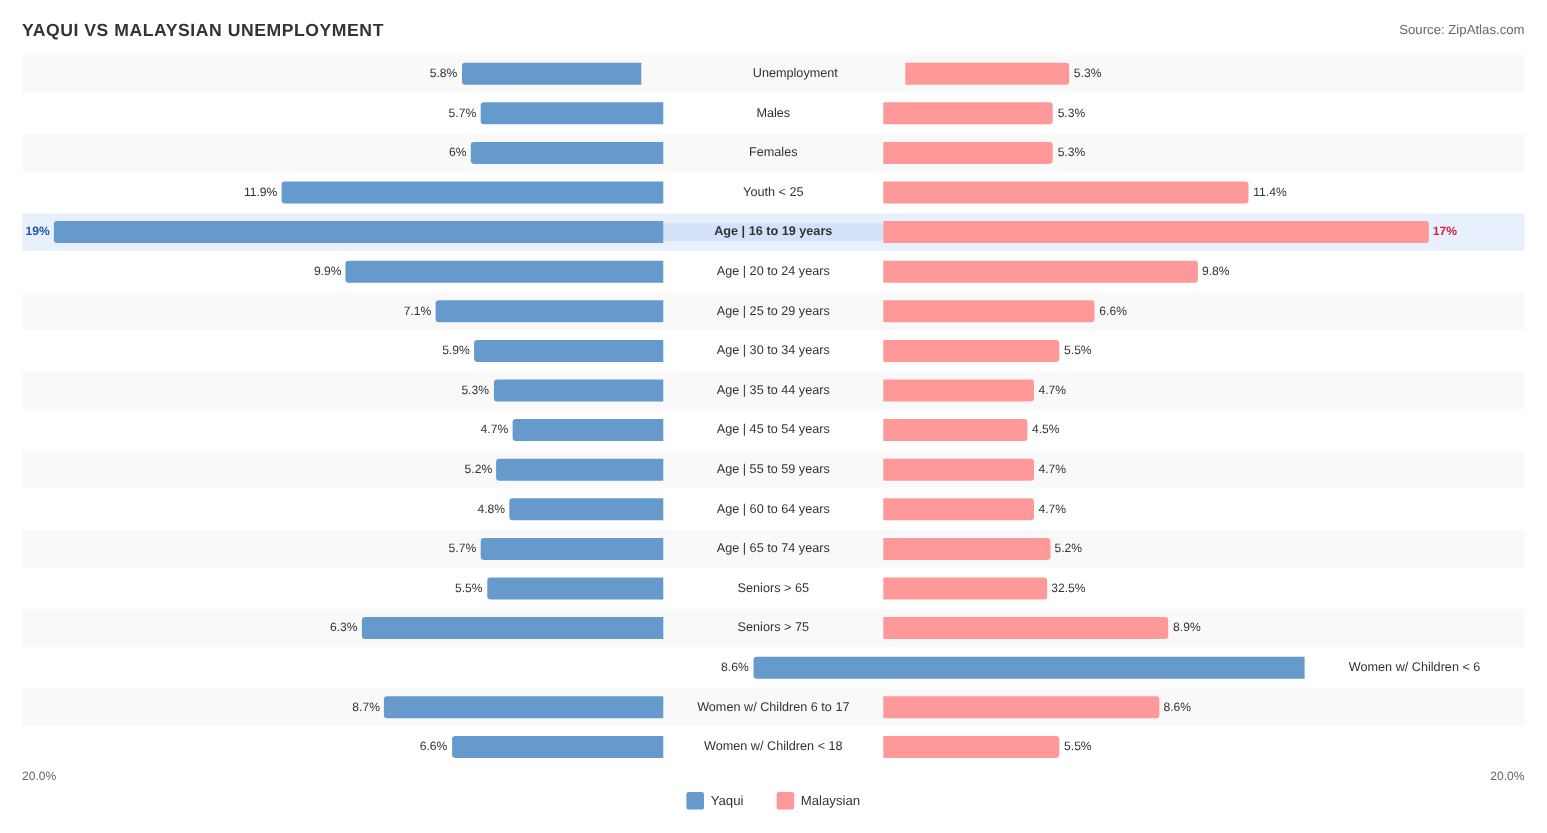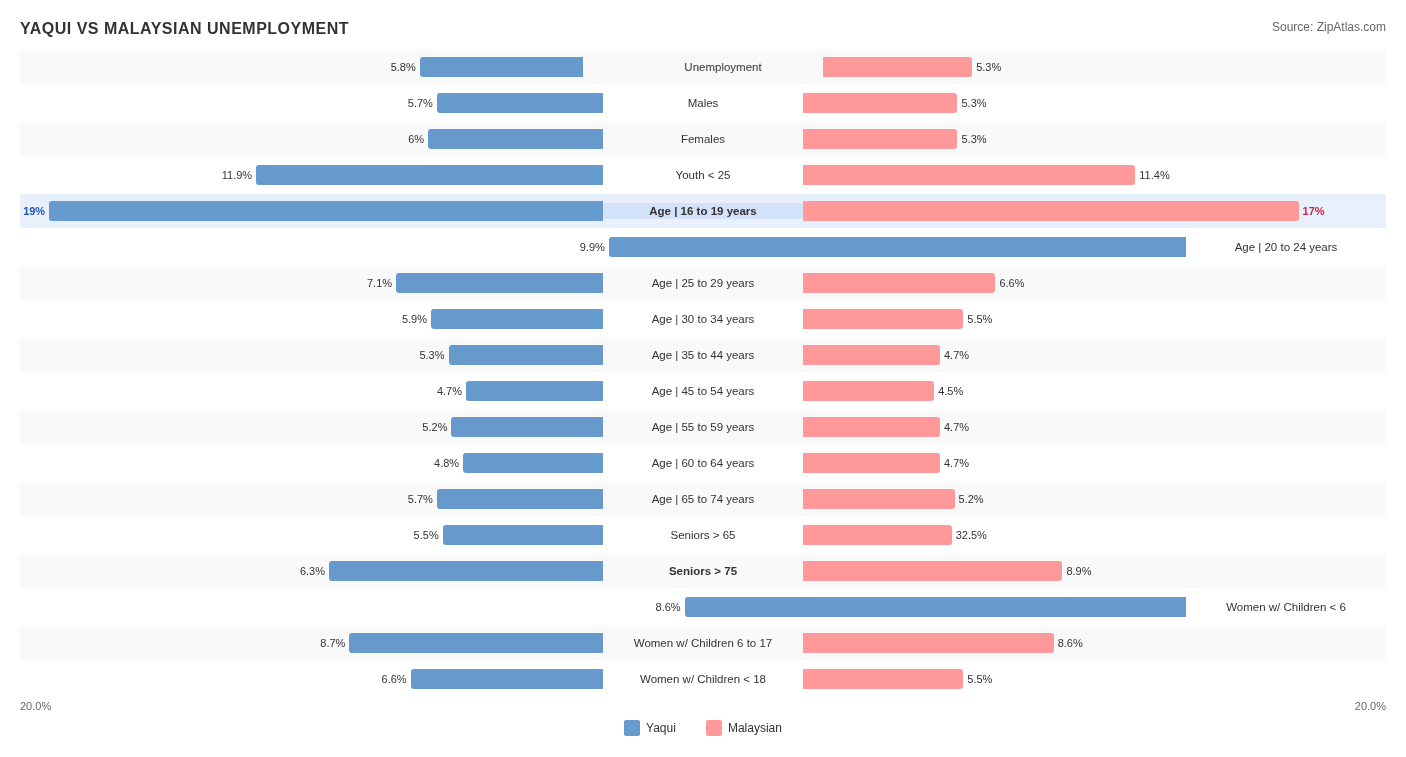--- a/index.html
+++ b/index.html
@@ -291,6 +291,13 @@
       <div class="center-label-section" style="font-weight: normal; background: transparent; border-radius: 3px; padding: 2px 6px;">
         Age | 20 to 24 years
       </div>
+      <div class="right-section">
+        <div class="bar-malaysian" style="width: 49.00000000000001%; left: 0;">
+        </div>
+        <span class="bar-label-right" style="left: calc(49.00000000000001% + 4px); font-weight: normal; color: #333;">
+          9.8%
+        </span>
+      </div>
     </div>
   </div>
       <div class="bar-row">

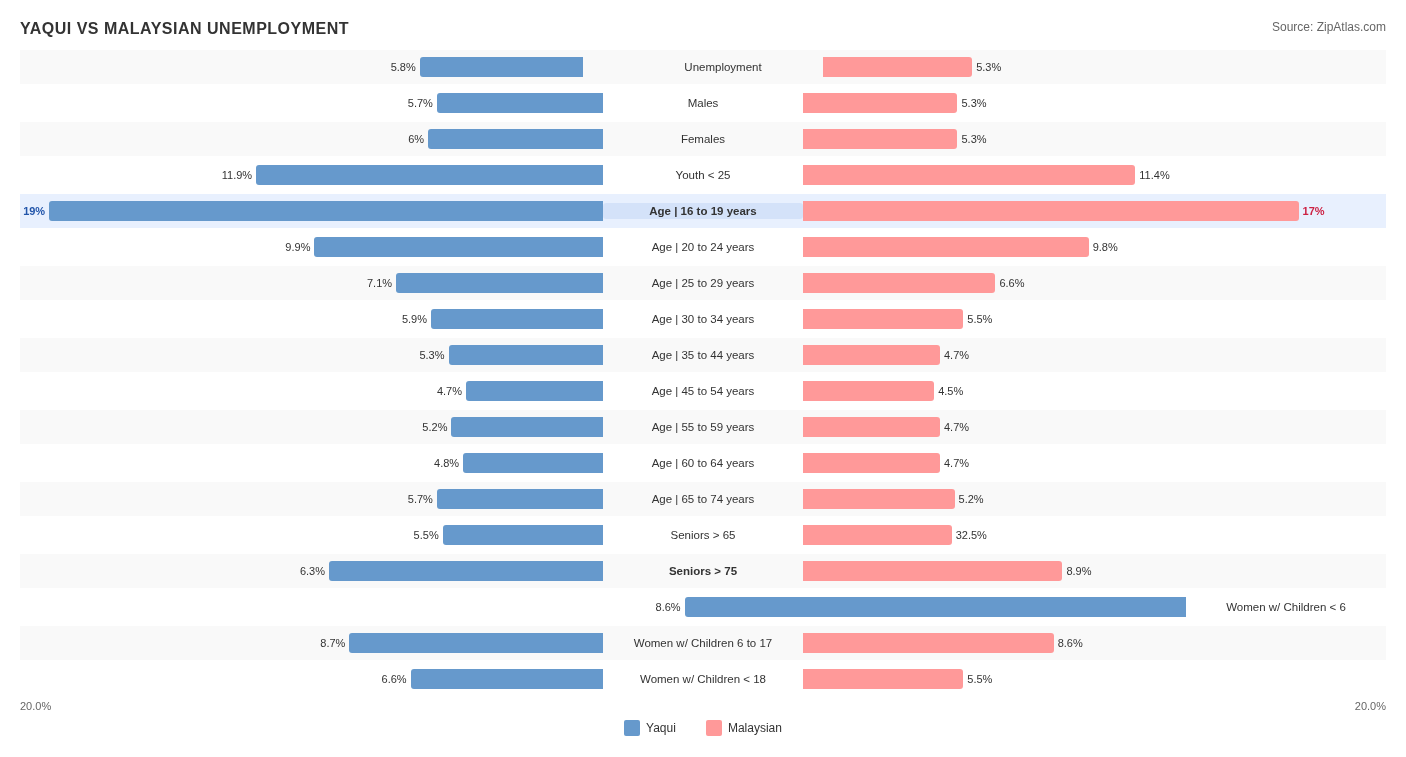--- a/index.html
+++ b/index.html
@@ -477,7 +477,7 @@
           6.3%
         </span>
       </div>
-      <div class="center-label-section" style="font-weight: bold; background: transparent; border-radius: 3px; padding: 2px 6px;">
+      <div class="center-label-section" style="font-weight: normal; background: transparent; border-radius: 3px; padding: 2px 6px;">
         Seniors &gt; 75
       </div>
       <div class="right-section">

